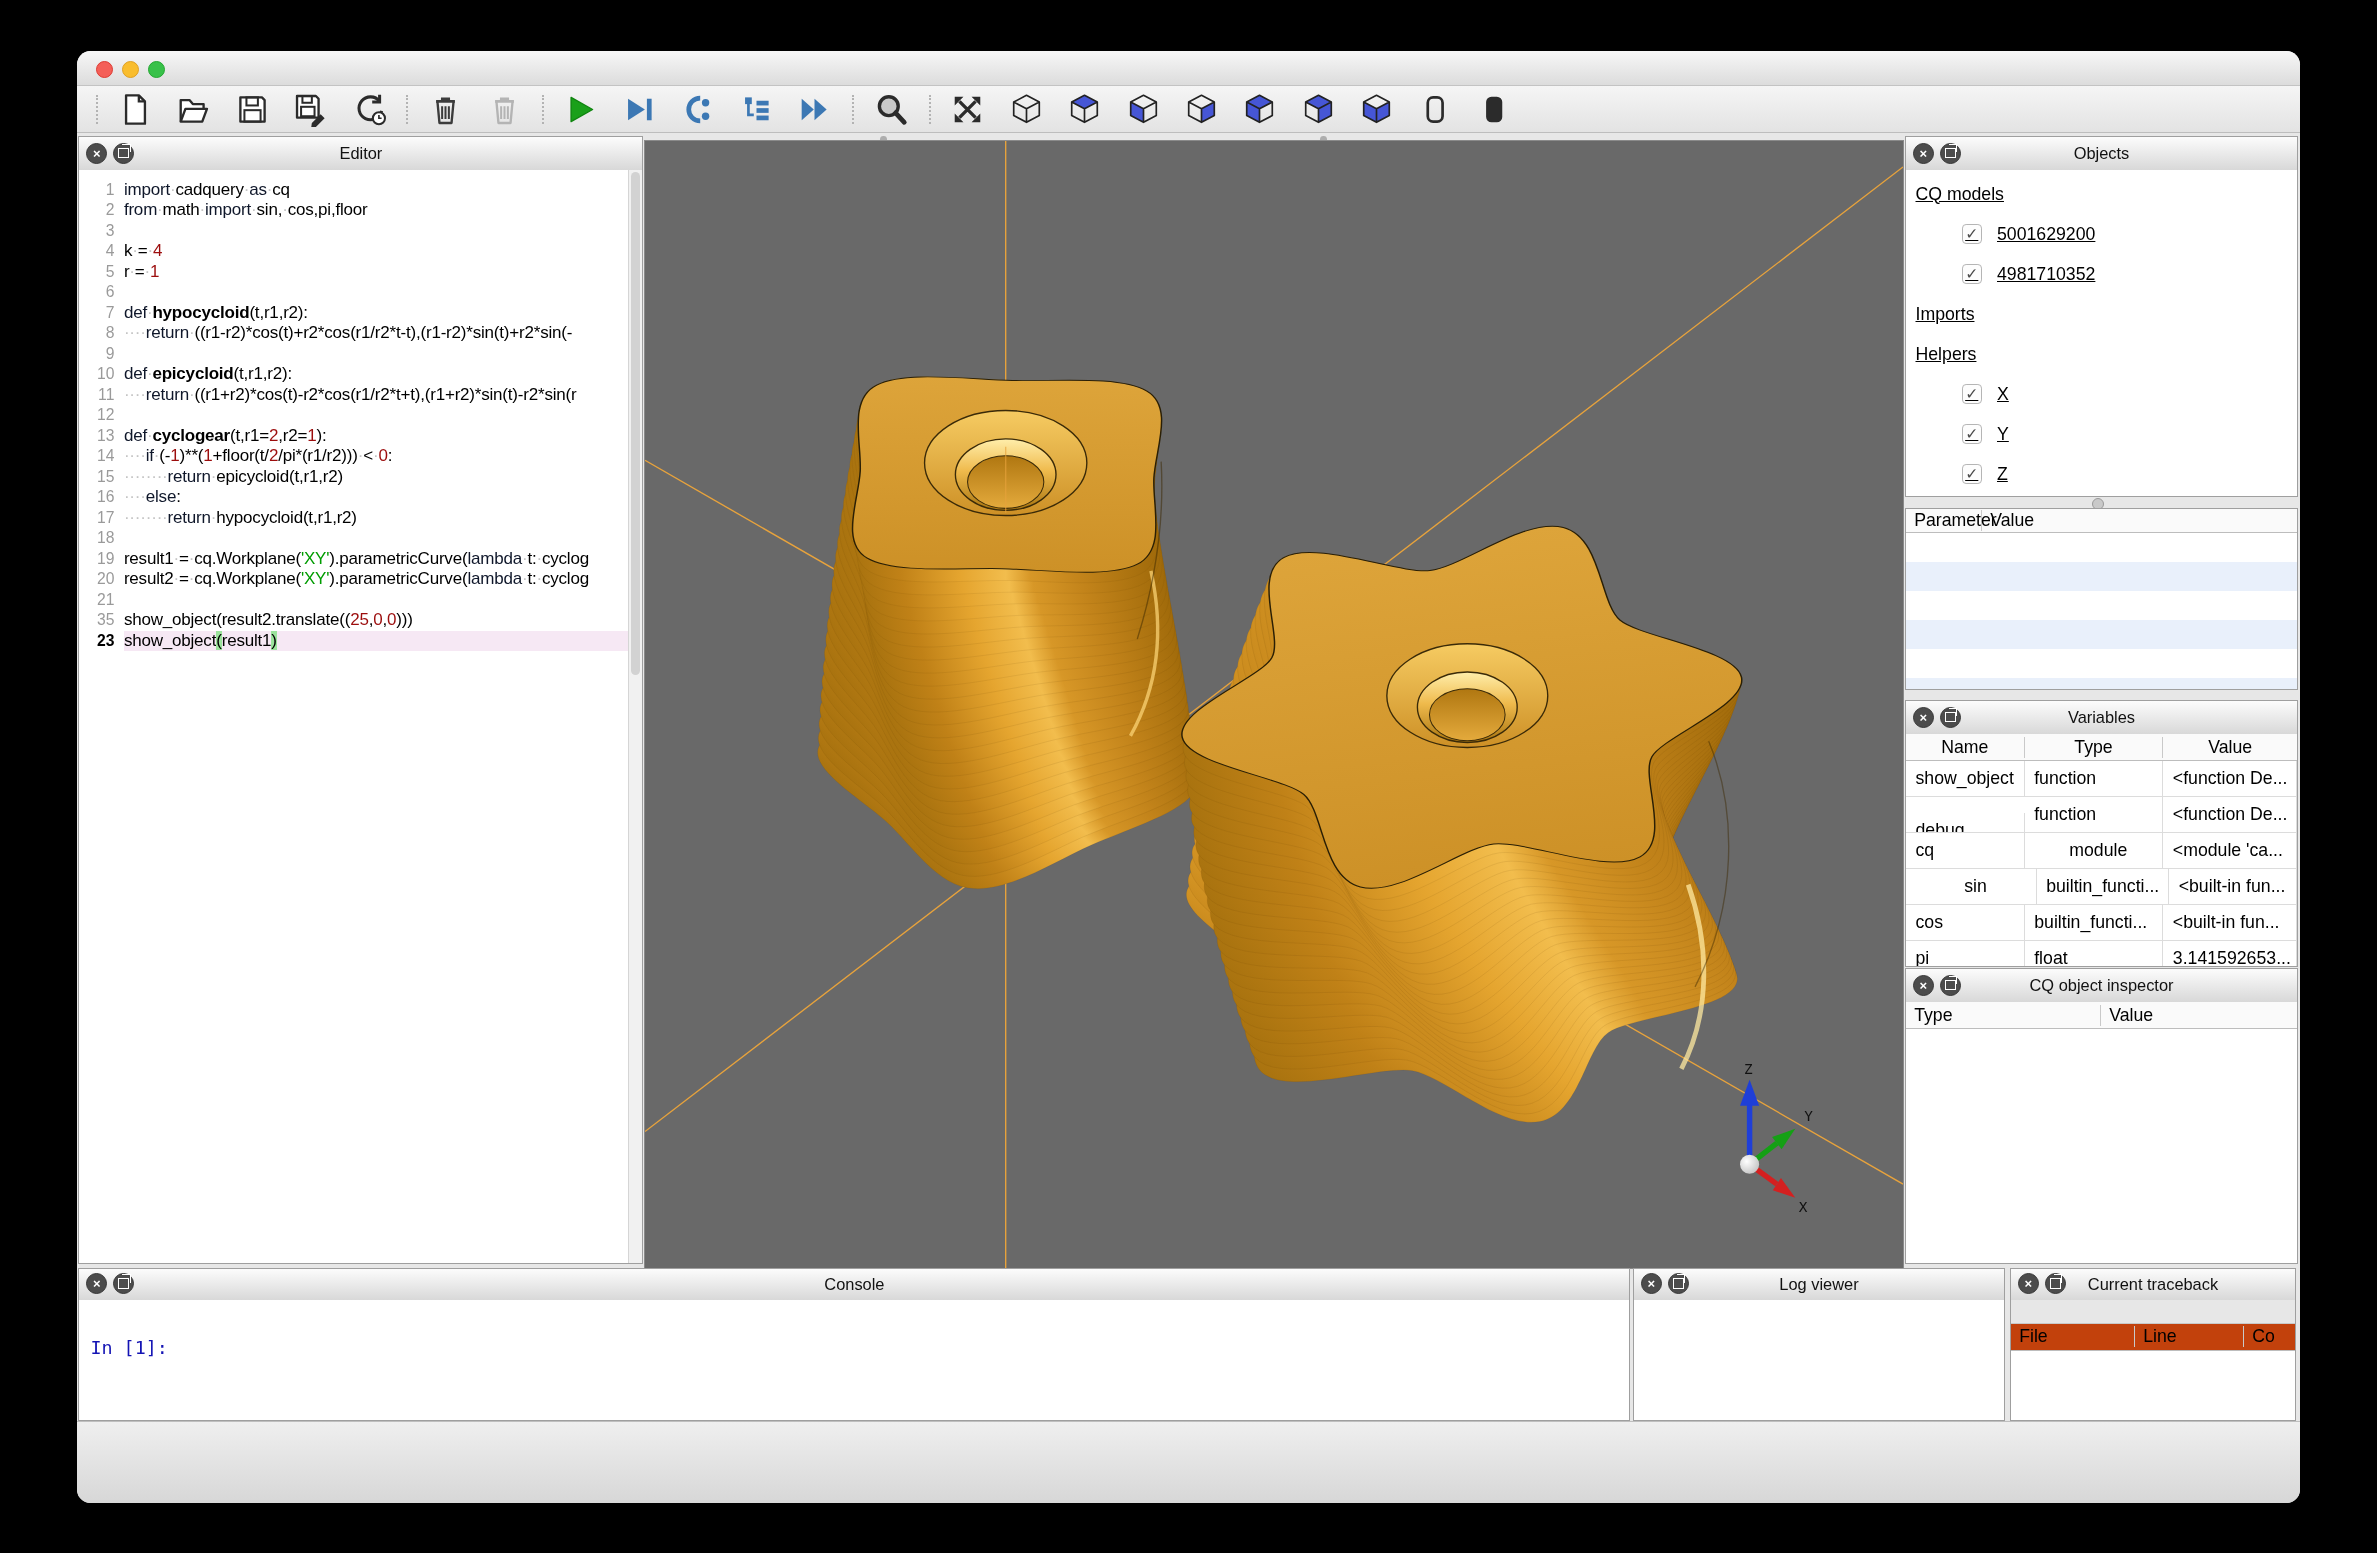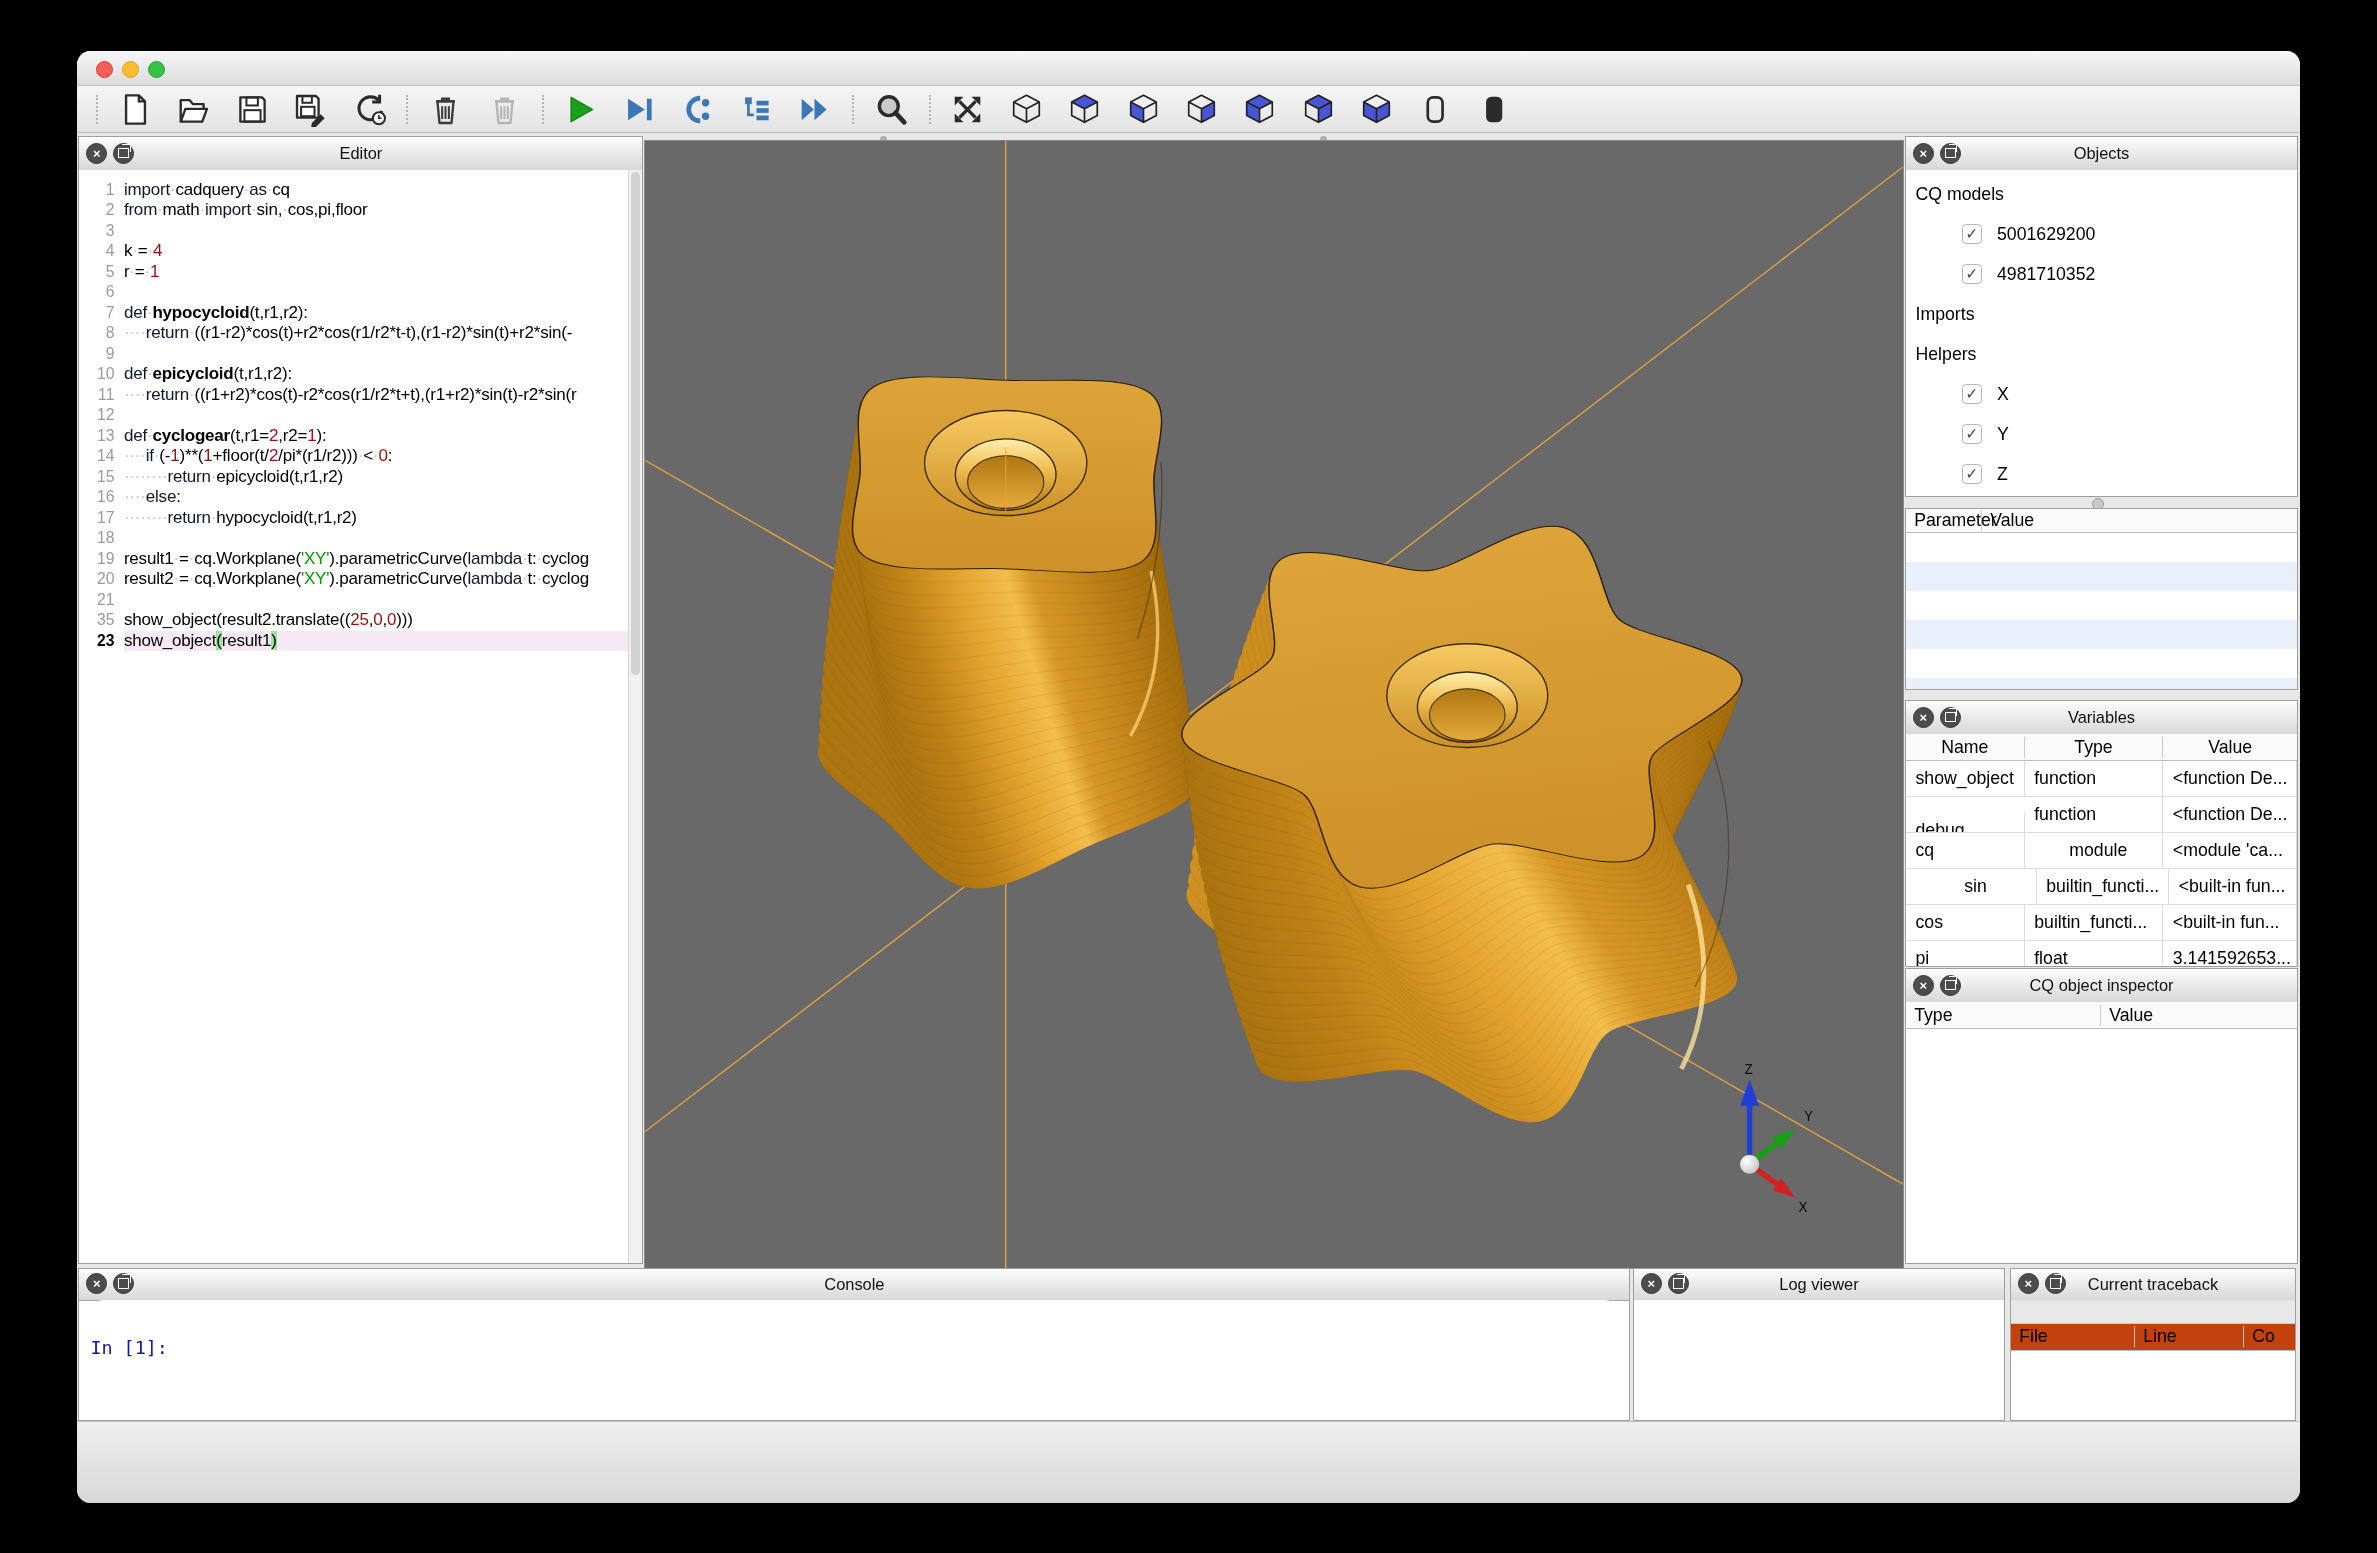--- a/index.html
+++ b/index.html
@@ -38,7 +38,7 @@
   .vp{position:absolute;left:567px;top:89px;width:1258px;height:1127px;border:0.7px solid #8a8a8a;box-sizing:content-box;}
   .vp svg{display:block;width:100%;height:100%;}
   
-  .trow{display:flex;align-items:center;height:40px;font-size:17.7px;color:#000;}
+  .trow{display:flex;align-items:center;height:40px;font-size:17.7px;color:#000;text-decoration:underline;}
   .cb{flex:none;width:20.5px;height:20.5px;border:1.4px solid #b5b5b5;border-radius:4.1px;background:#fdfdfd;box-sizing:border-box;margin-right:15px;color:#4a4a4a;font-size:15.7px;line-height:17px;text-align:center;}
   .thdr{display:flex;background:#fafafa;border-bottom:0.7px solid #bdbdbd;}
   .thdr span{font-size:17.7px;color:#000;}

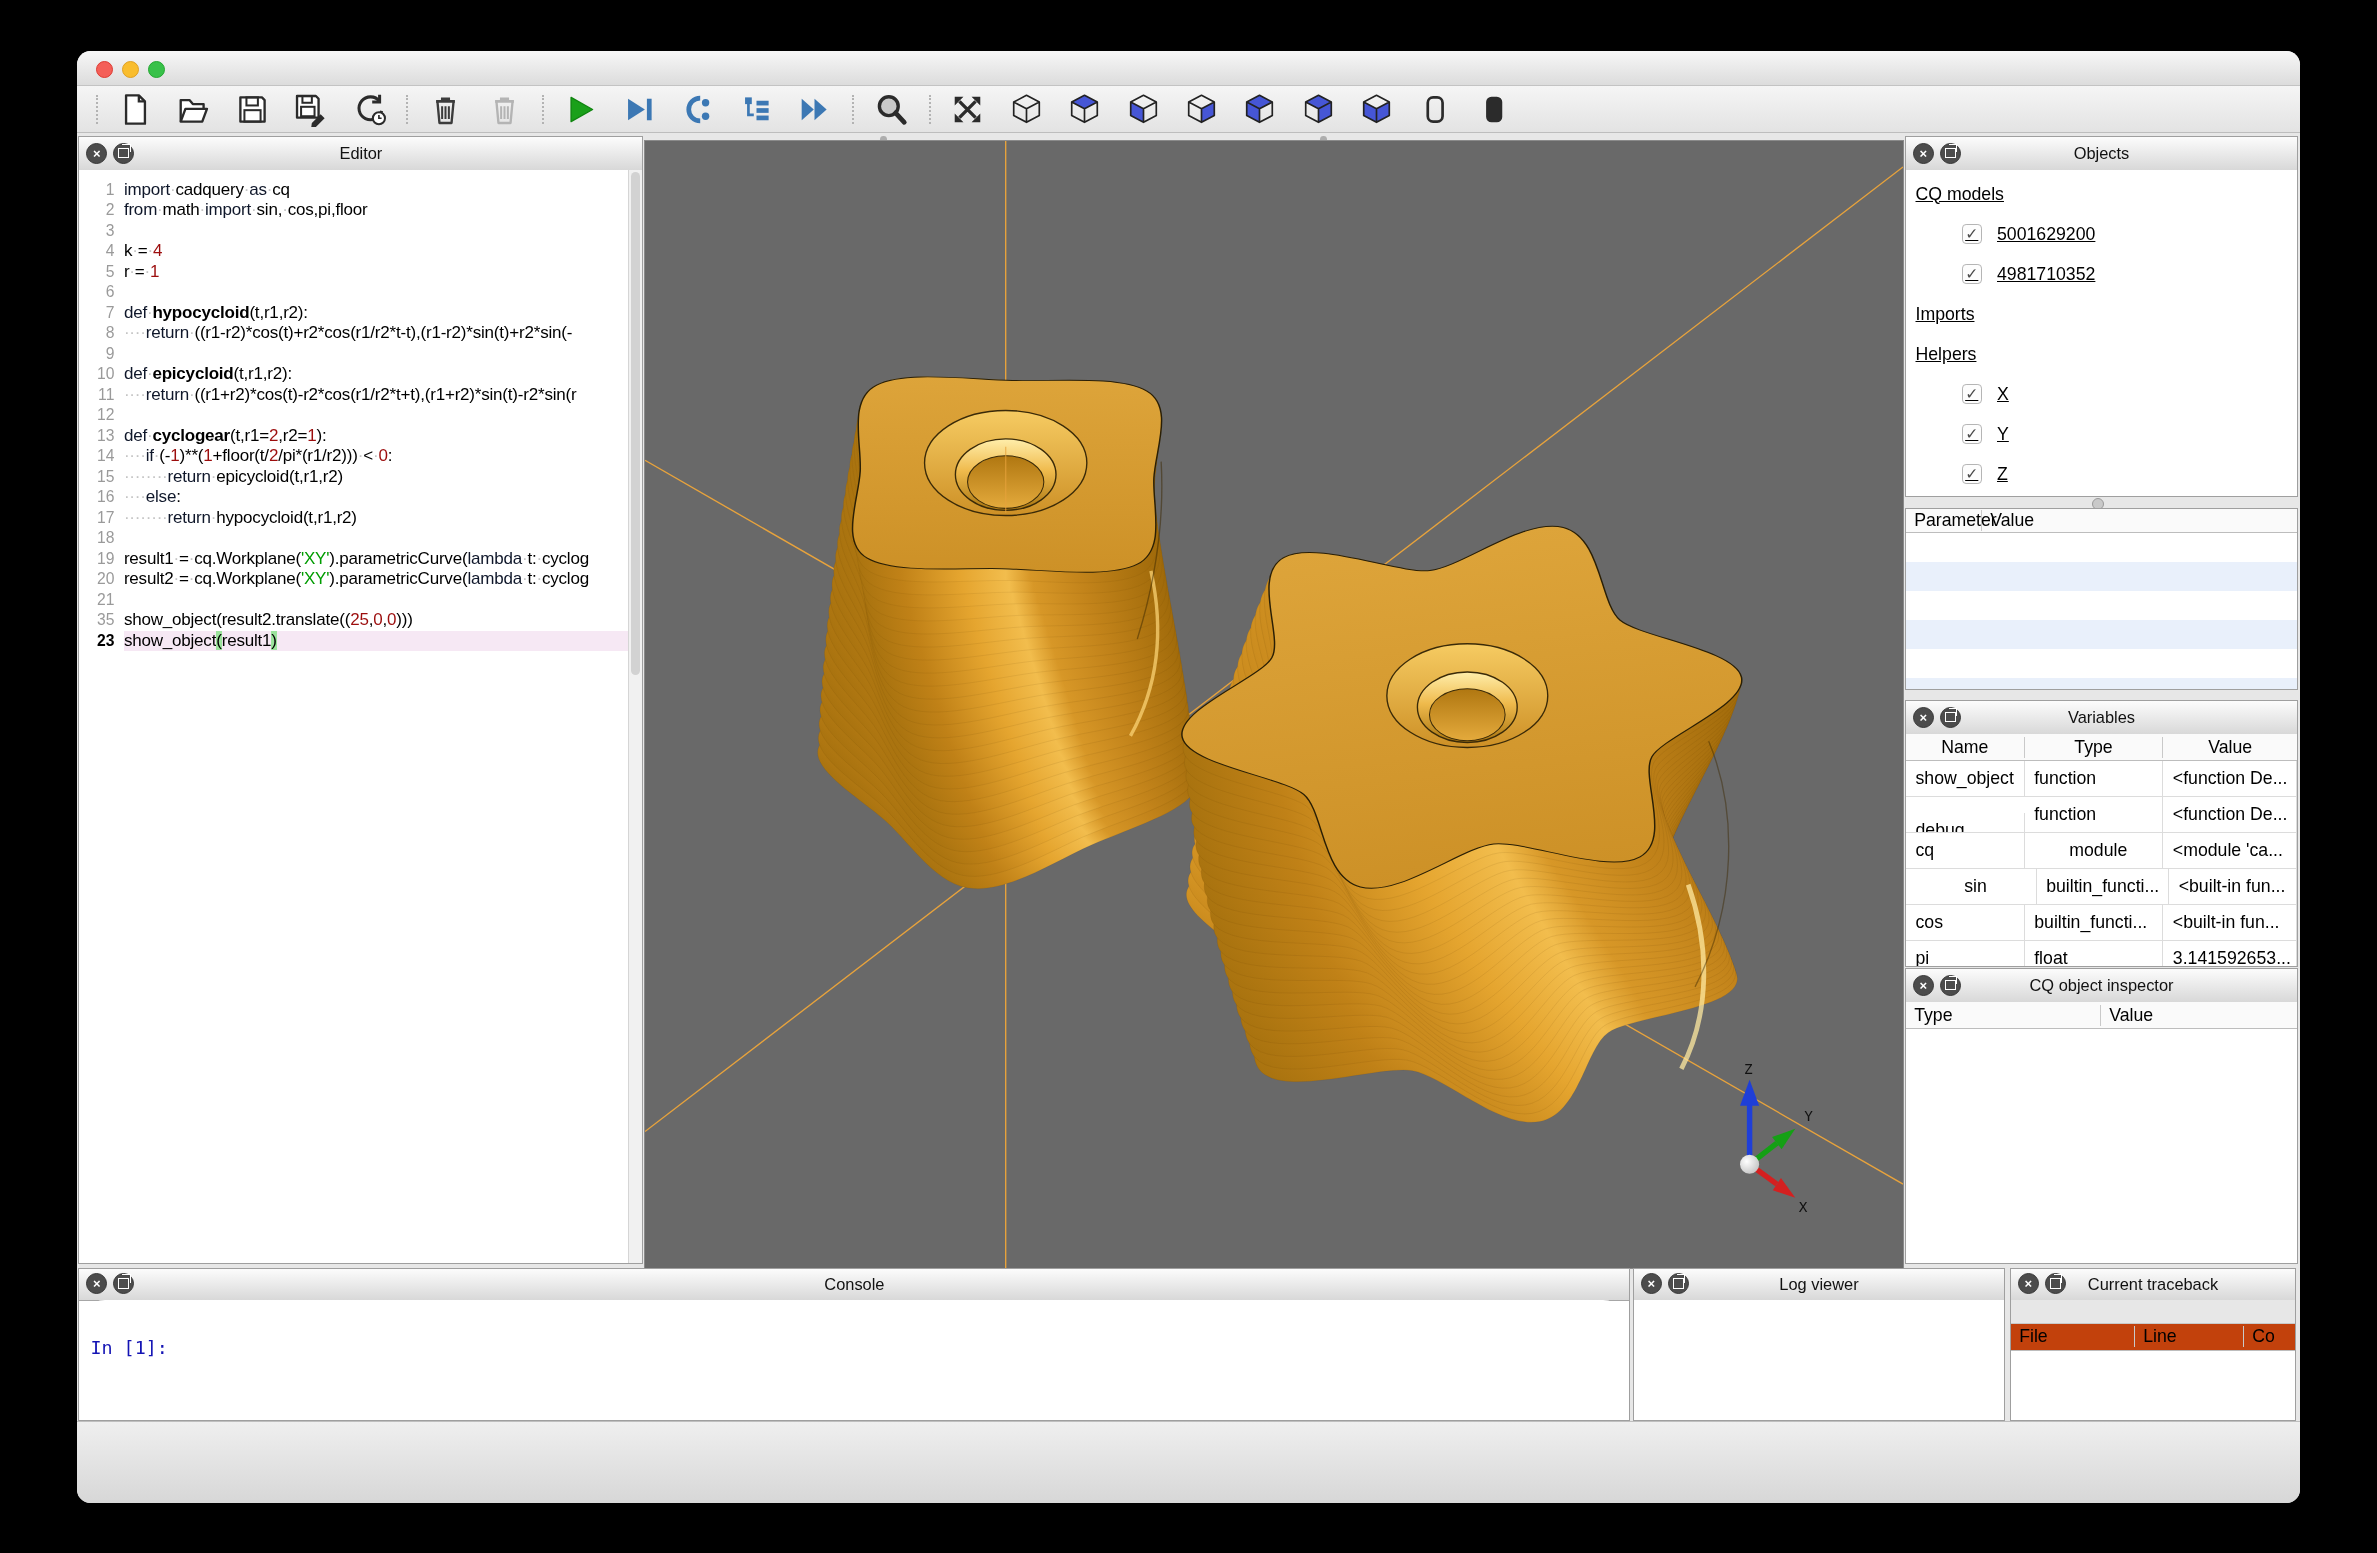--- a/index.html
+++ b/index.html
@@ -587,7 +587,7 @@
       </div>
       <span class="ptitle">Console</span>
     </div>
-    <div class="pbody" style="top:31px;border-radius:26px;">
+    <div class="pbody" style="top:31px;">
       <div class="consoletext">In [1]:</div>
     </div>
   </div>

